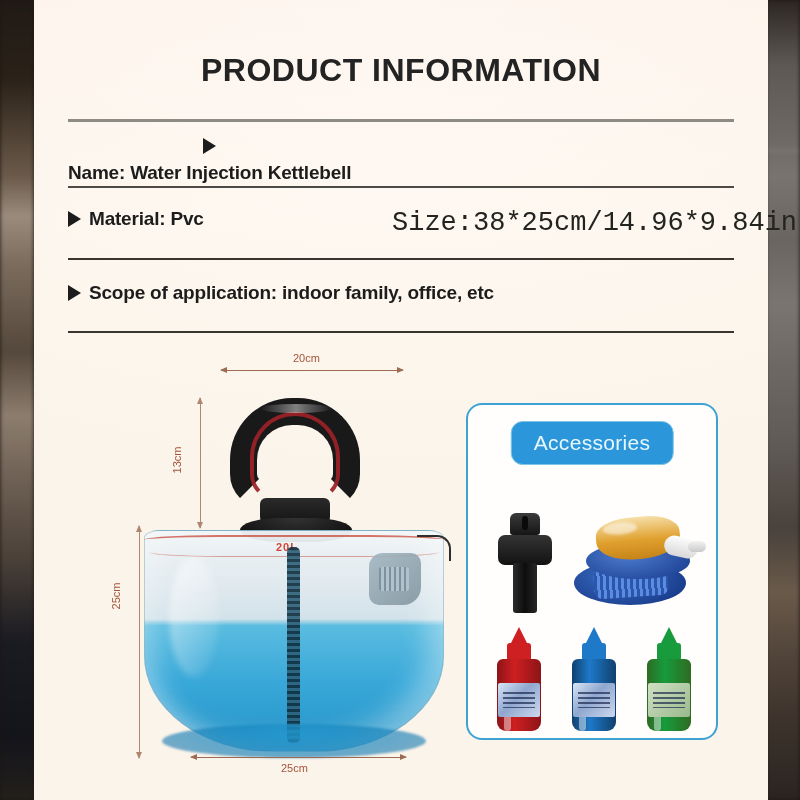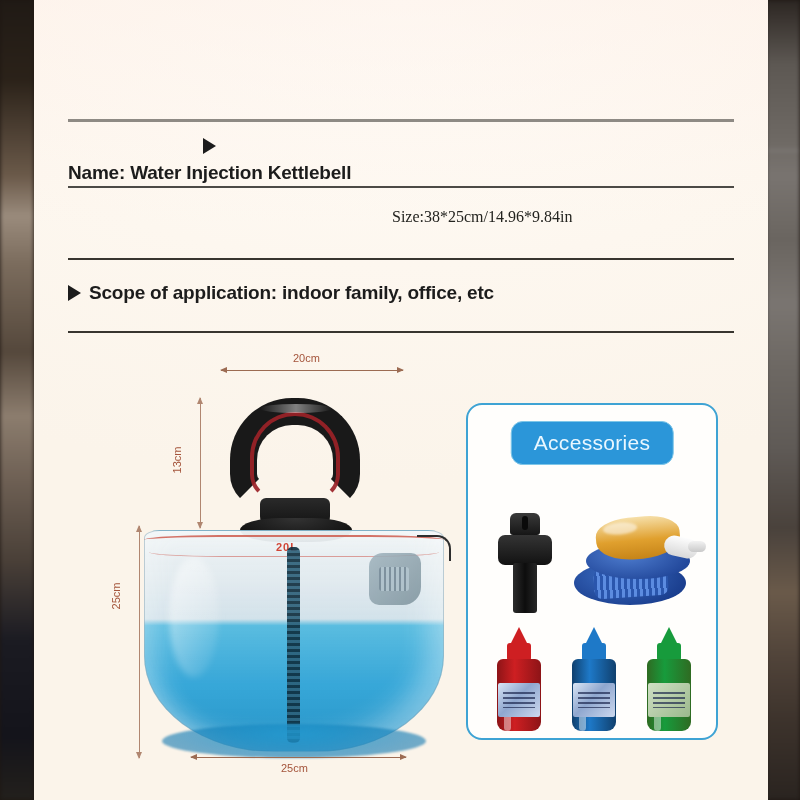--- a/index.html
+++ b/index.html
@@ -332,6 +332,7 @@
 
 <div id="card">
 
+  <div class="title">PRODUCT INFORMATION</div>
 
   <div class="divider d1"></div>
   <div class="divider d2"></div>

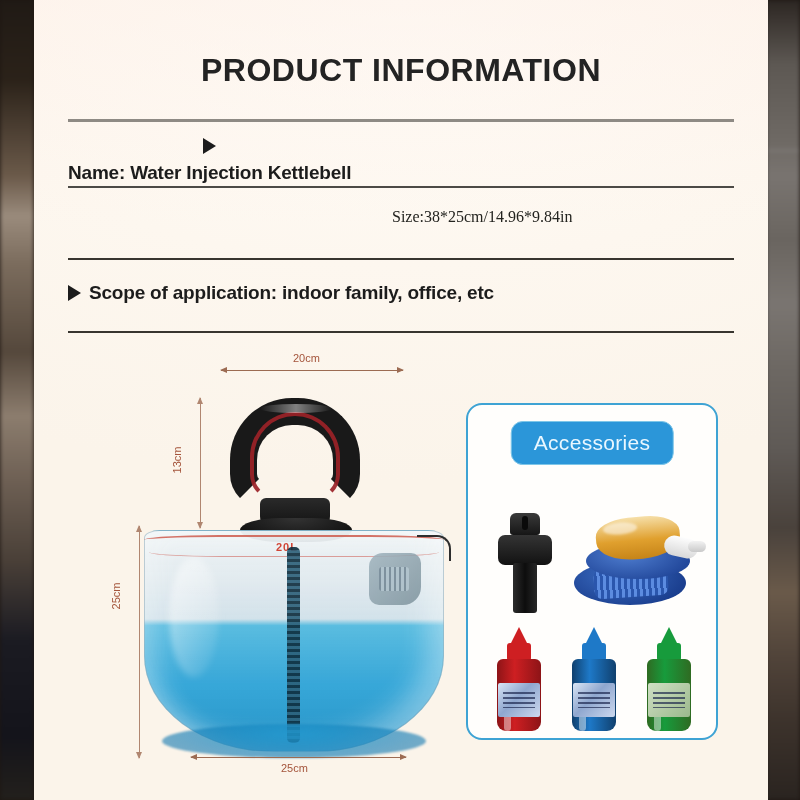--- a/index.html
+++ b/index.html
@@ -344,6 +344,10 @@
     <span class="txt">Name: Water Injection Kettlebell</span>
   </div>
 
+  <div class="spec s2">
+    <span class="tri"></span>
+    <span class="txt">Material: Pvc</span>
+  </div>
   <div class="sizeval">Size:38*25cm/14.96*9.84in</div>
 
   <div class="spec s3">

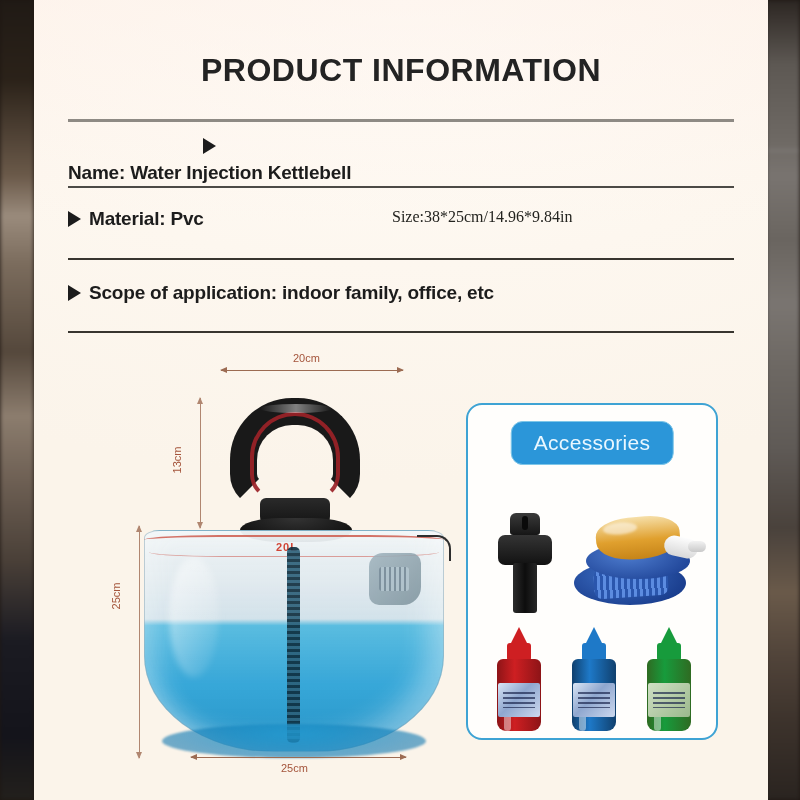--- a/index.html
+++ b/index.html
@@ -80,8 +80,8 @@
   .s3 { top:282px; }
   .sizeval {
     position:absolute; left:358px; top:208px;
-    font-size:16px; color:#23231f; white-space:nowrap;
-    font-family:Liberation Serif, serif;
+    font-size:27px; color:#23231f; white-space:nowrap;
+    font-family:Liberation Mono, monospace;
   }
 
   

